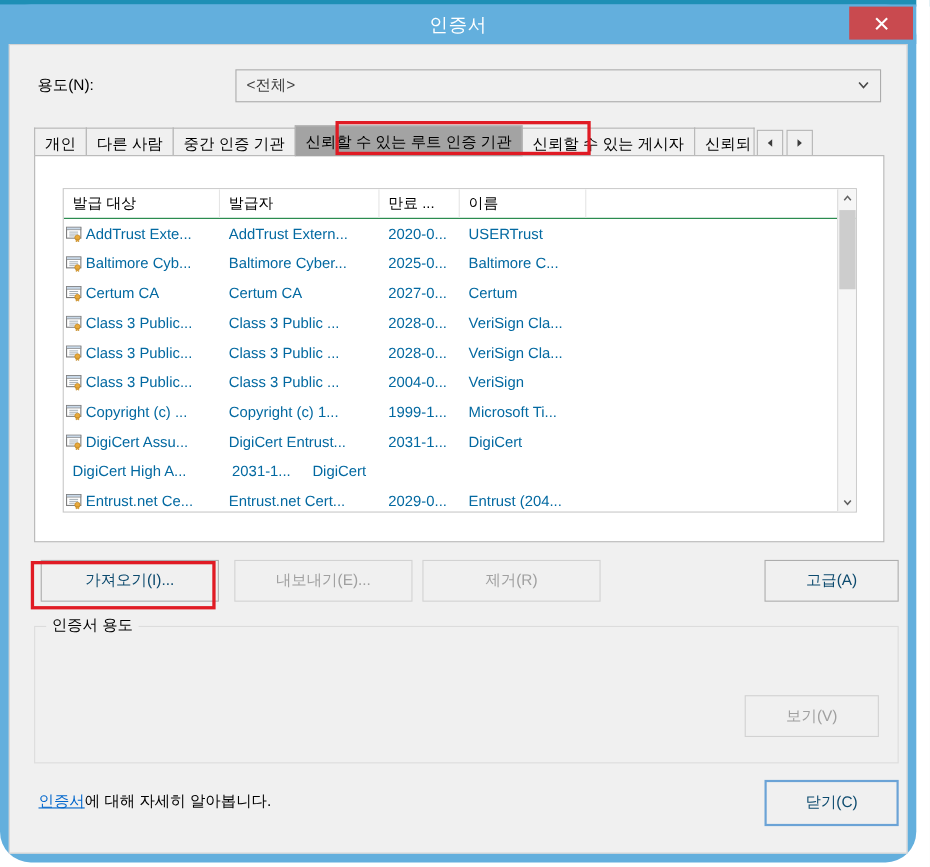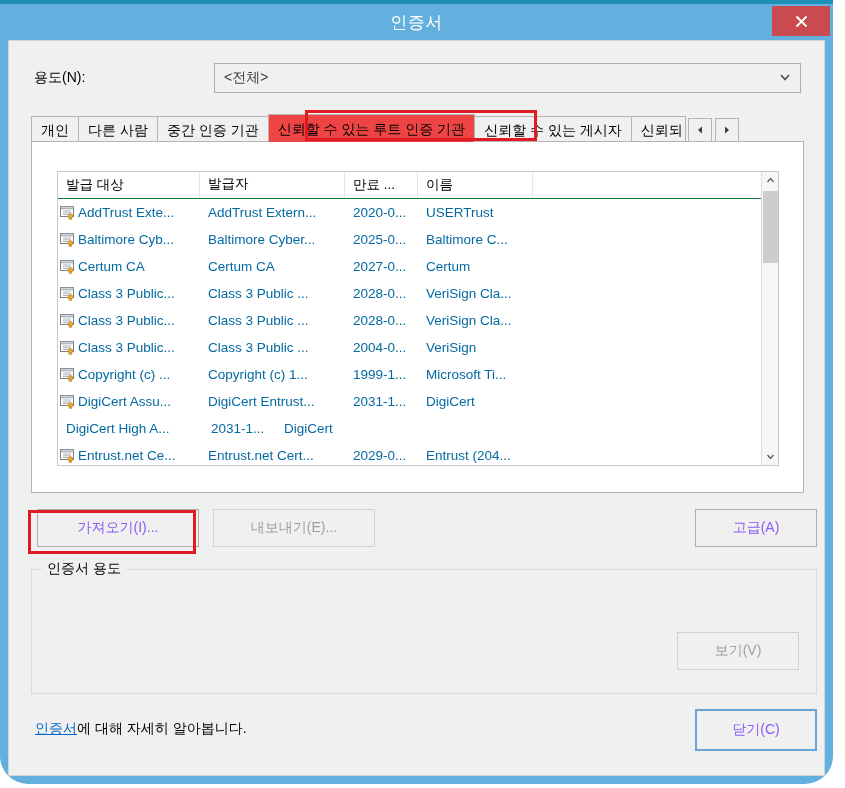--- a/index.html
+++ b/index.html
@@ -154,7 +154,7 @@
     box-sizing: border-box;
   }
   .tab.selected {
-    background: #ef4444;
+    background: #a3a3a3;
     height: 28px;
     line-height: 28px;
     position: relative;

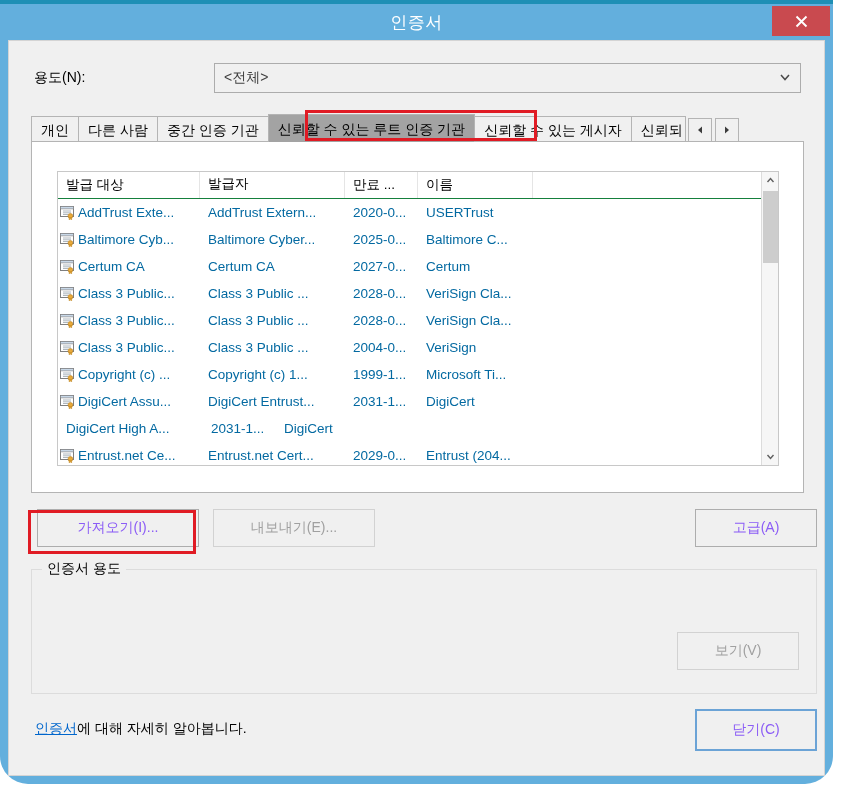--- a/index.html
+++ b/index.html
@@ -426,7 +426,7 @@
         <div class="listview">
           <div class="lv-header" id="lvheader">
               <div class="lv-th" style="width: 142px;">발급 대상</div>
-              <div class="lv-th" style="width: 145px; font-family: Liberation Mono, monospace;">발급자</div>
+              <div class="lv-th" style="width: 145px;">발급자</div>
               <div class="lv-th" style="width: 73px;">만료 ...</div>
               <div class="lv-th" style="width: 115px;">이름</div>
               <div class="lv-th" style="width: 230px;"></div>

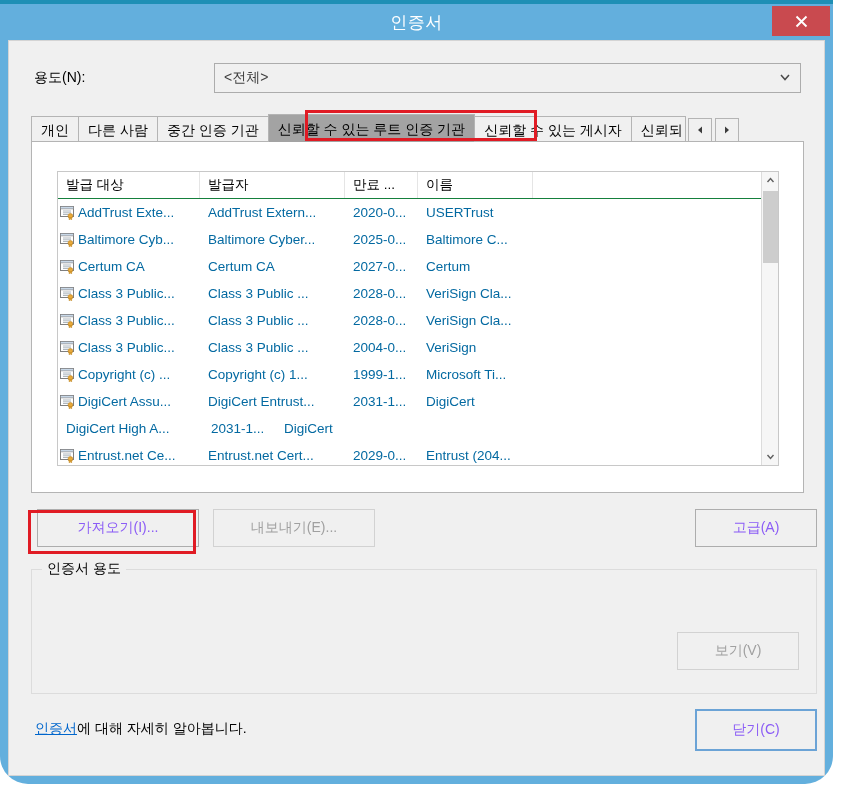--- a/index.html
+++ b/index.html
@@ -285,7 +285,7 @@
     border: 1px solid #adadad;
     font-family: "Liberation Sans", "DejaVu Sans", sans-serif;
     font-size: 14px;
-    color: #8b5cf6;
+    color: #0c4a6e;
     cursor: pointer;
     box-sizing: border-box;
     display: flex;

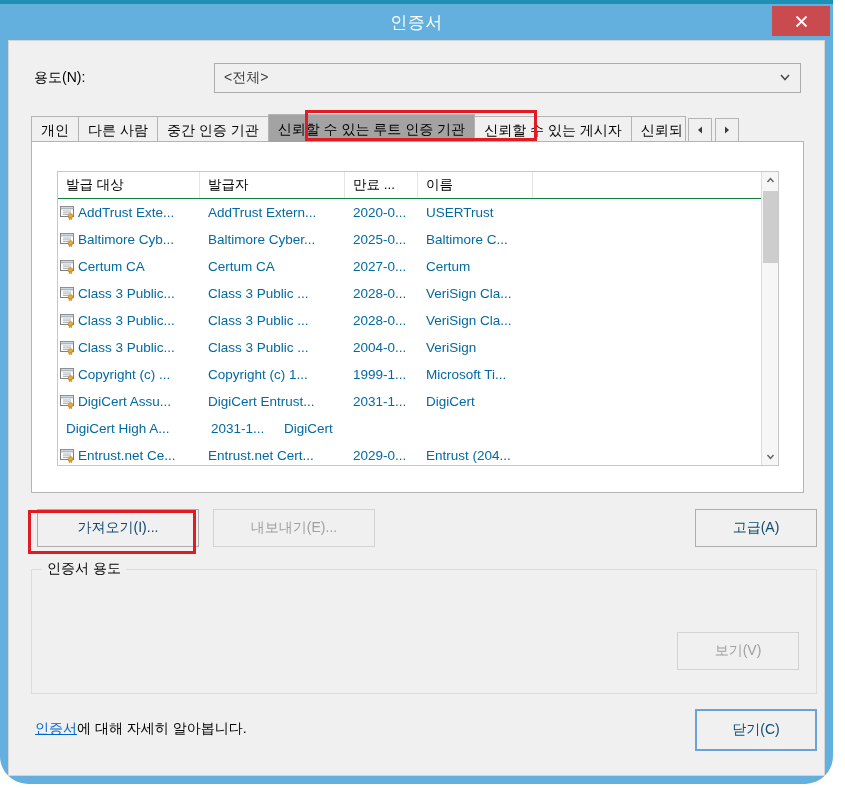--- a/index.html
+++ b/index.html
@@ -592,6 +592,7 @@
       <div class="btnrow">
         <div class="btn btn-import">가져오기(I)...</div>
         <div class="btn btn-export disabled">내보내기(E)...</div>
+        <div class="btn btn-remove disabled">제거(R)</div>
         <div class="btn btn-advanced">고급(A)</div>
       </div>
 

